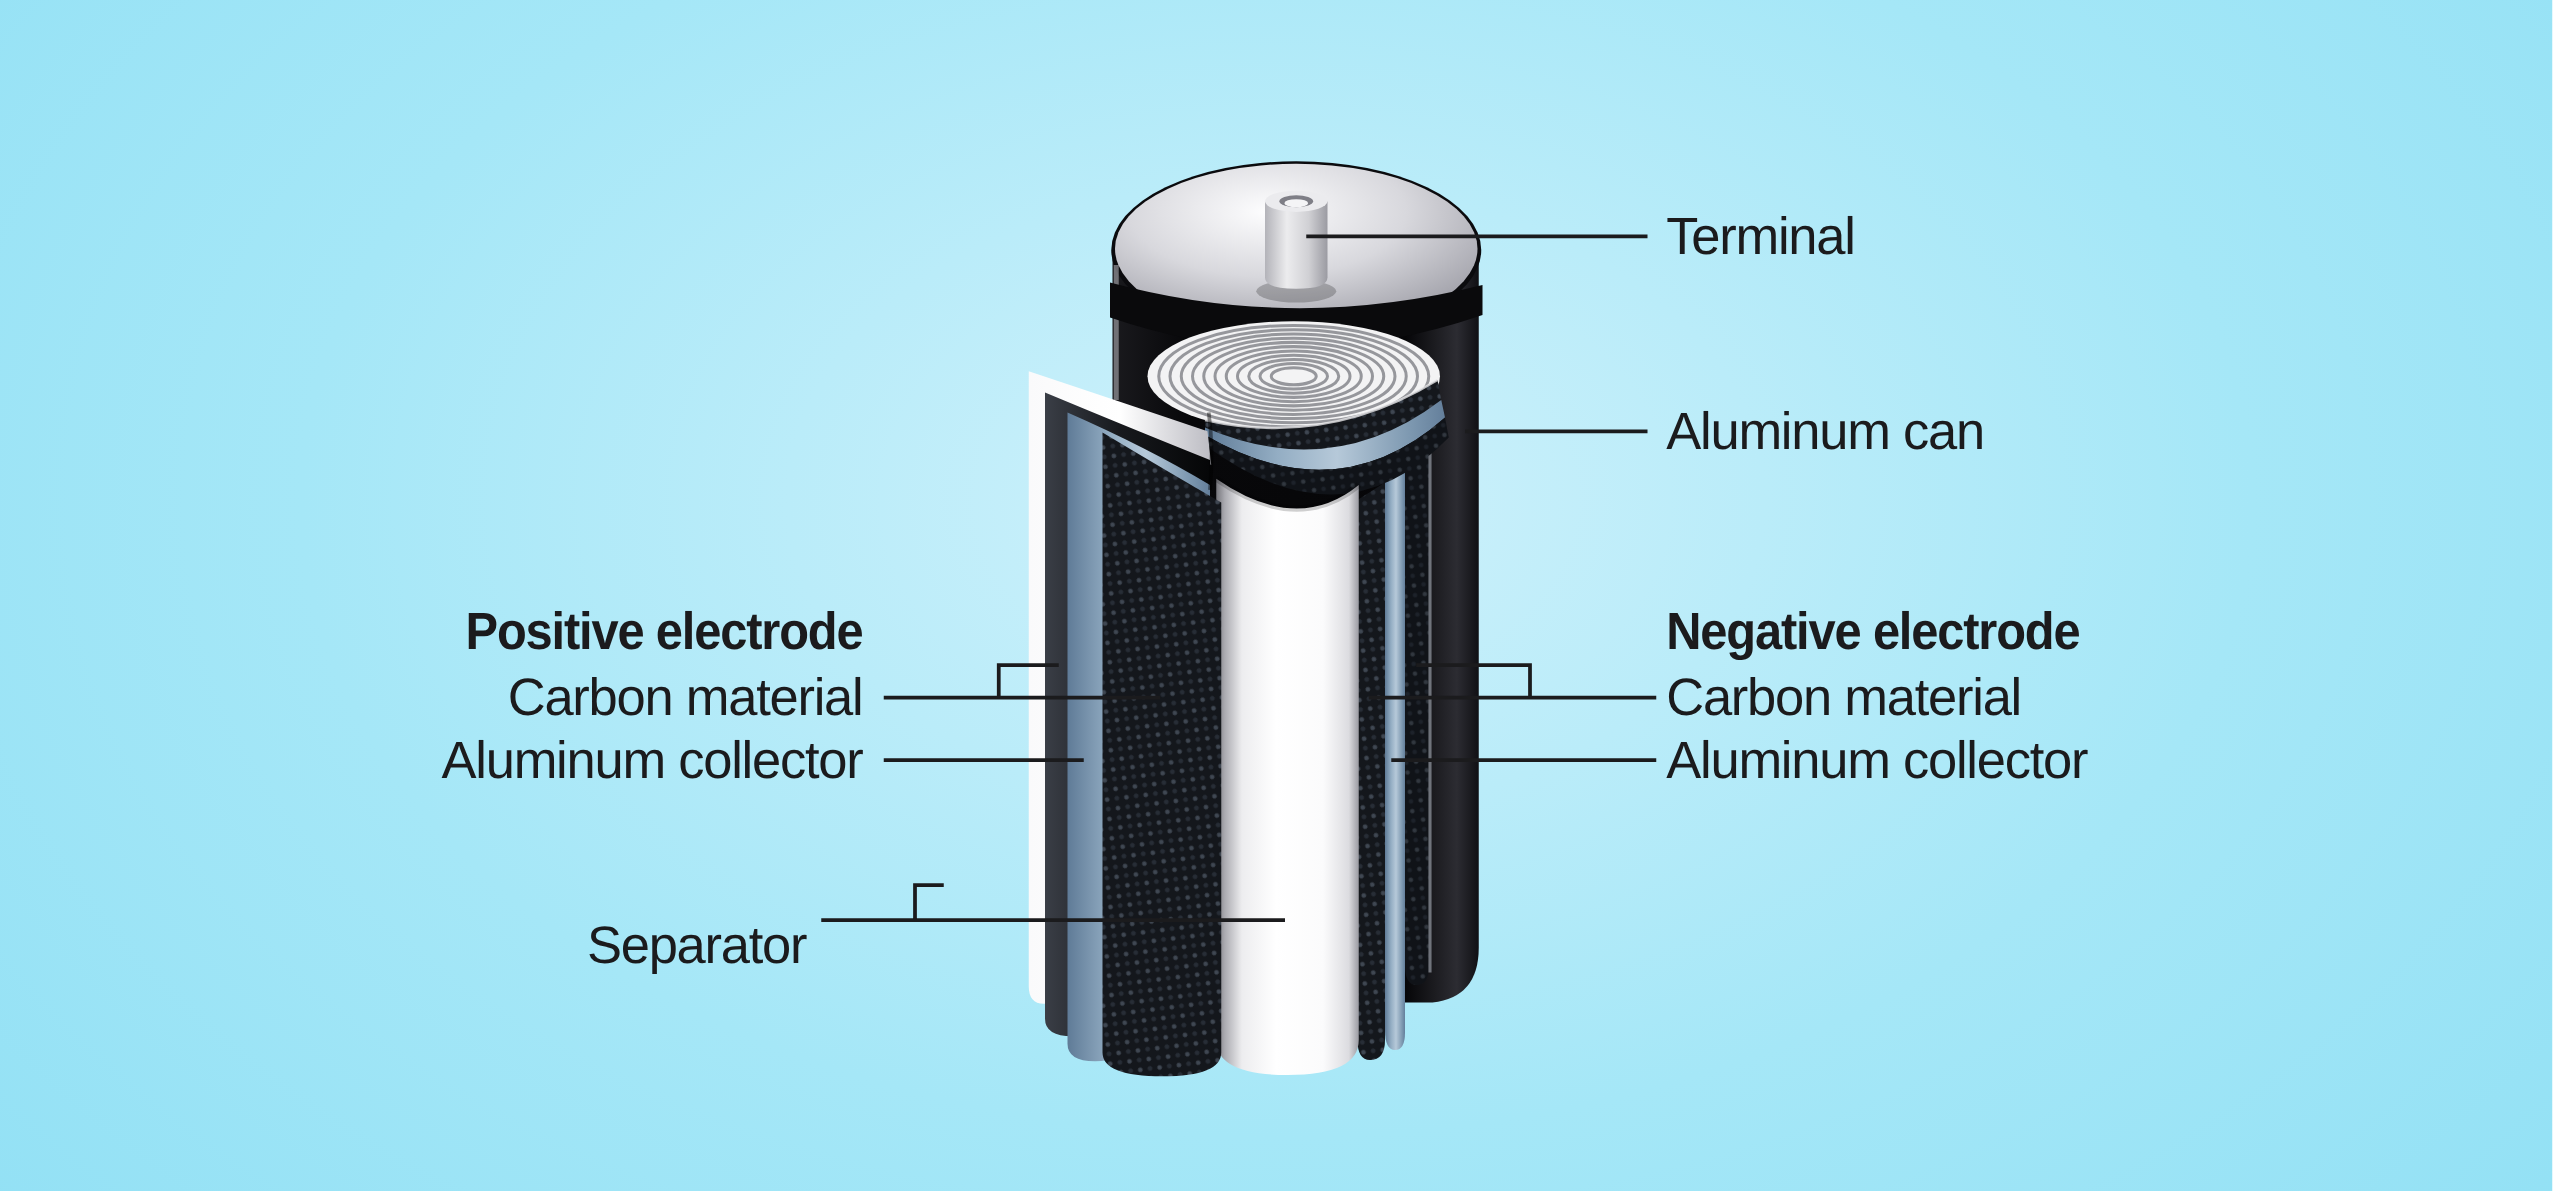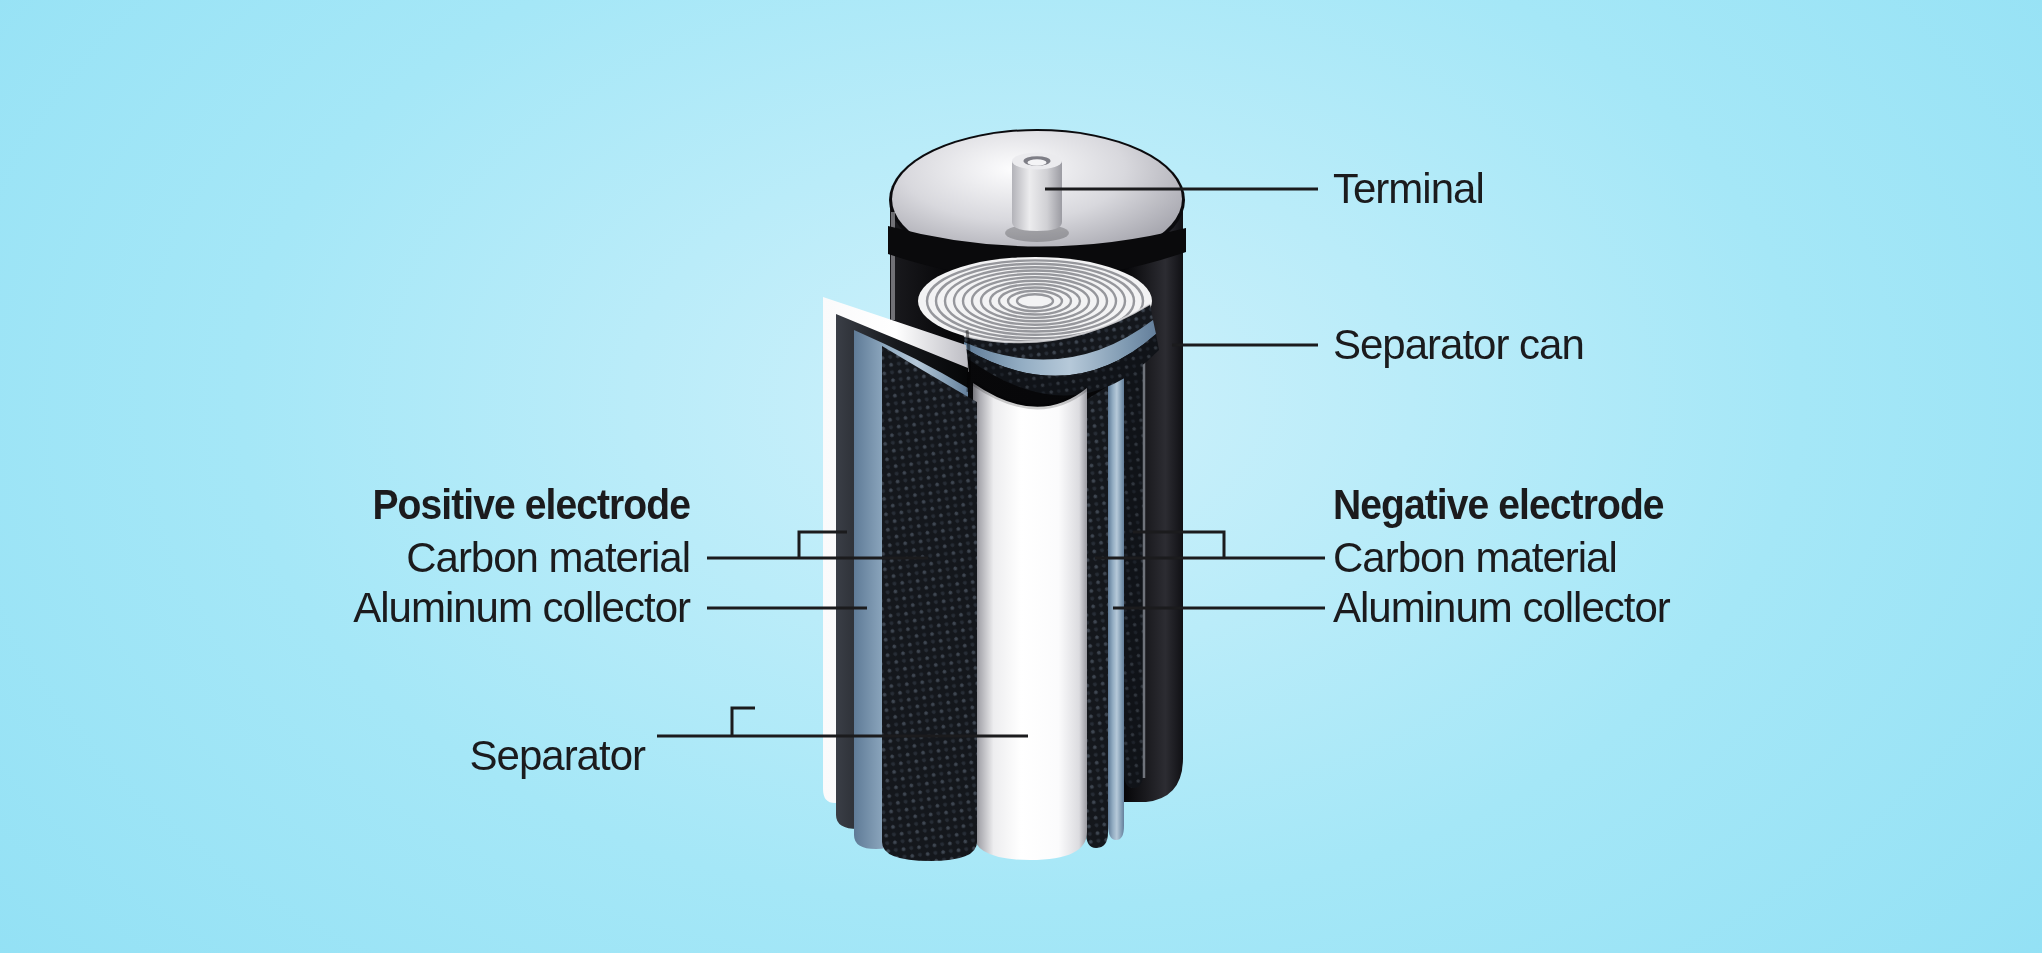--- a/index.html
+++ b/index.html
@@ -165,7 +165,7 @@
 
   <div class="lbl col-right" style="top:166px">Terminal</div>
 
-  <div class="lbl col-right" style="top:322px">Separator can</div>
+  <div class="lbl col-right" style="top:322px">Aluminum can</div>
 
   <div class="lbl col-right bold" style="top:482px; transform:scaleX(0.93); transform-origin:left center;">Negative electrode</div>
 

